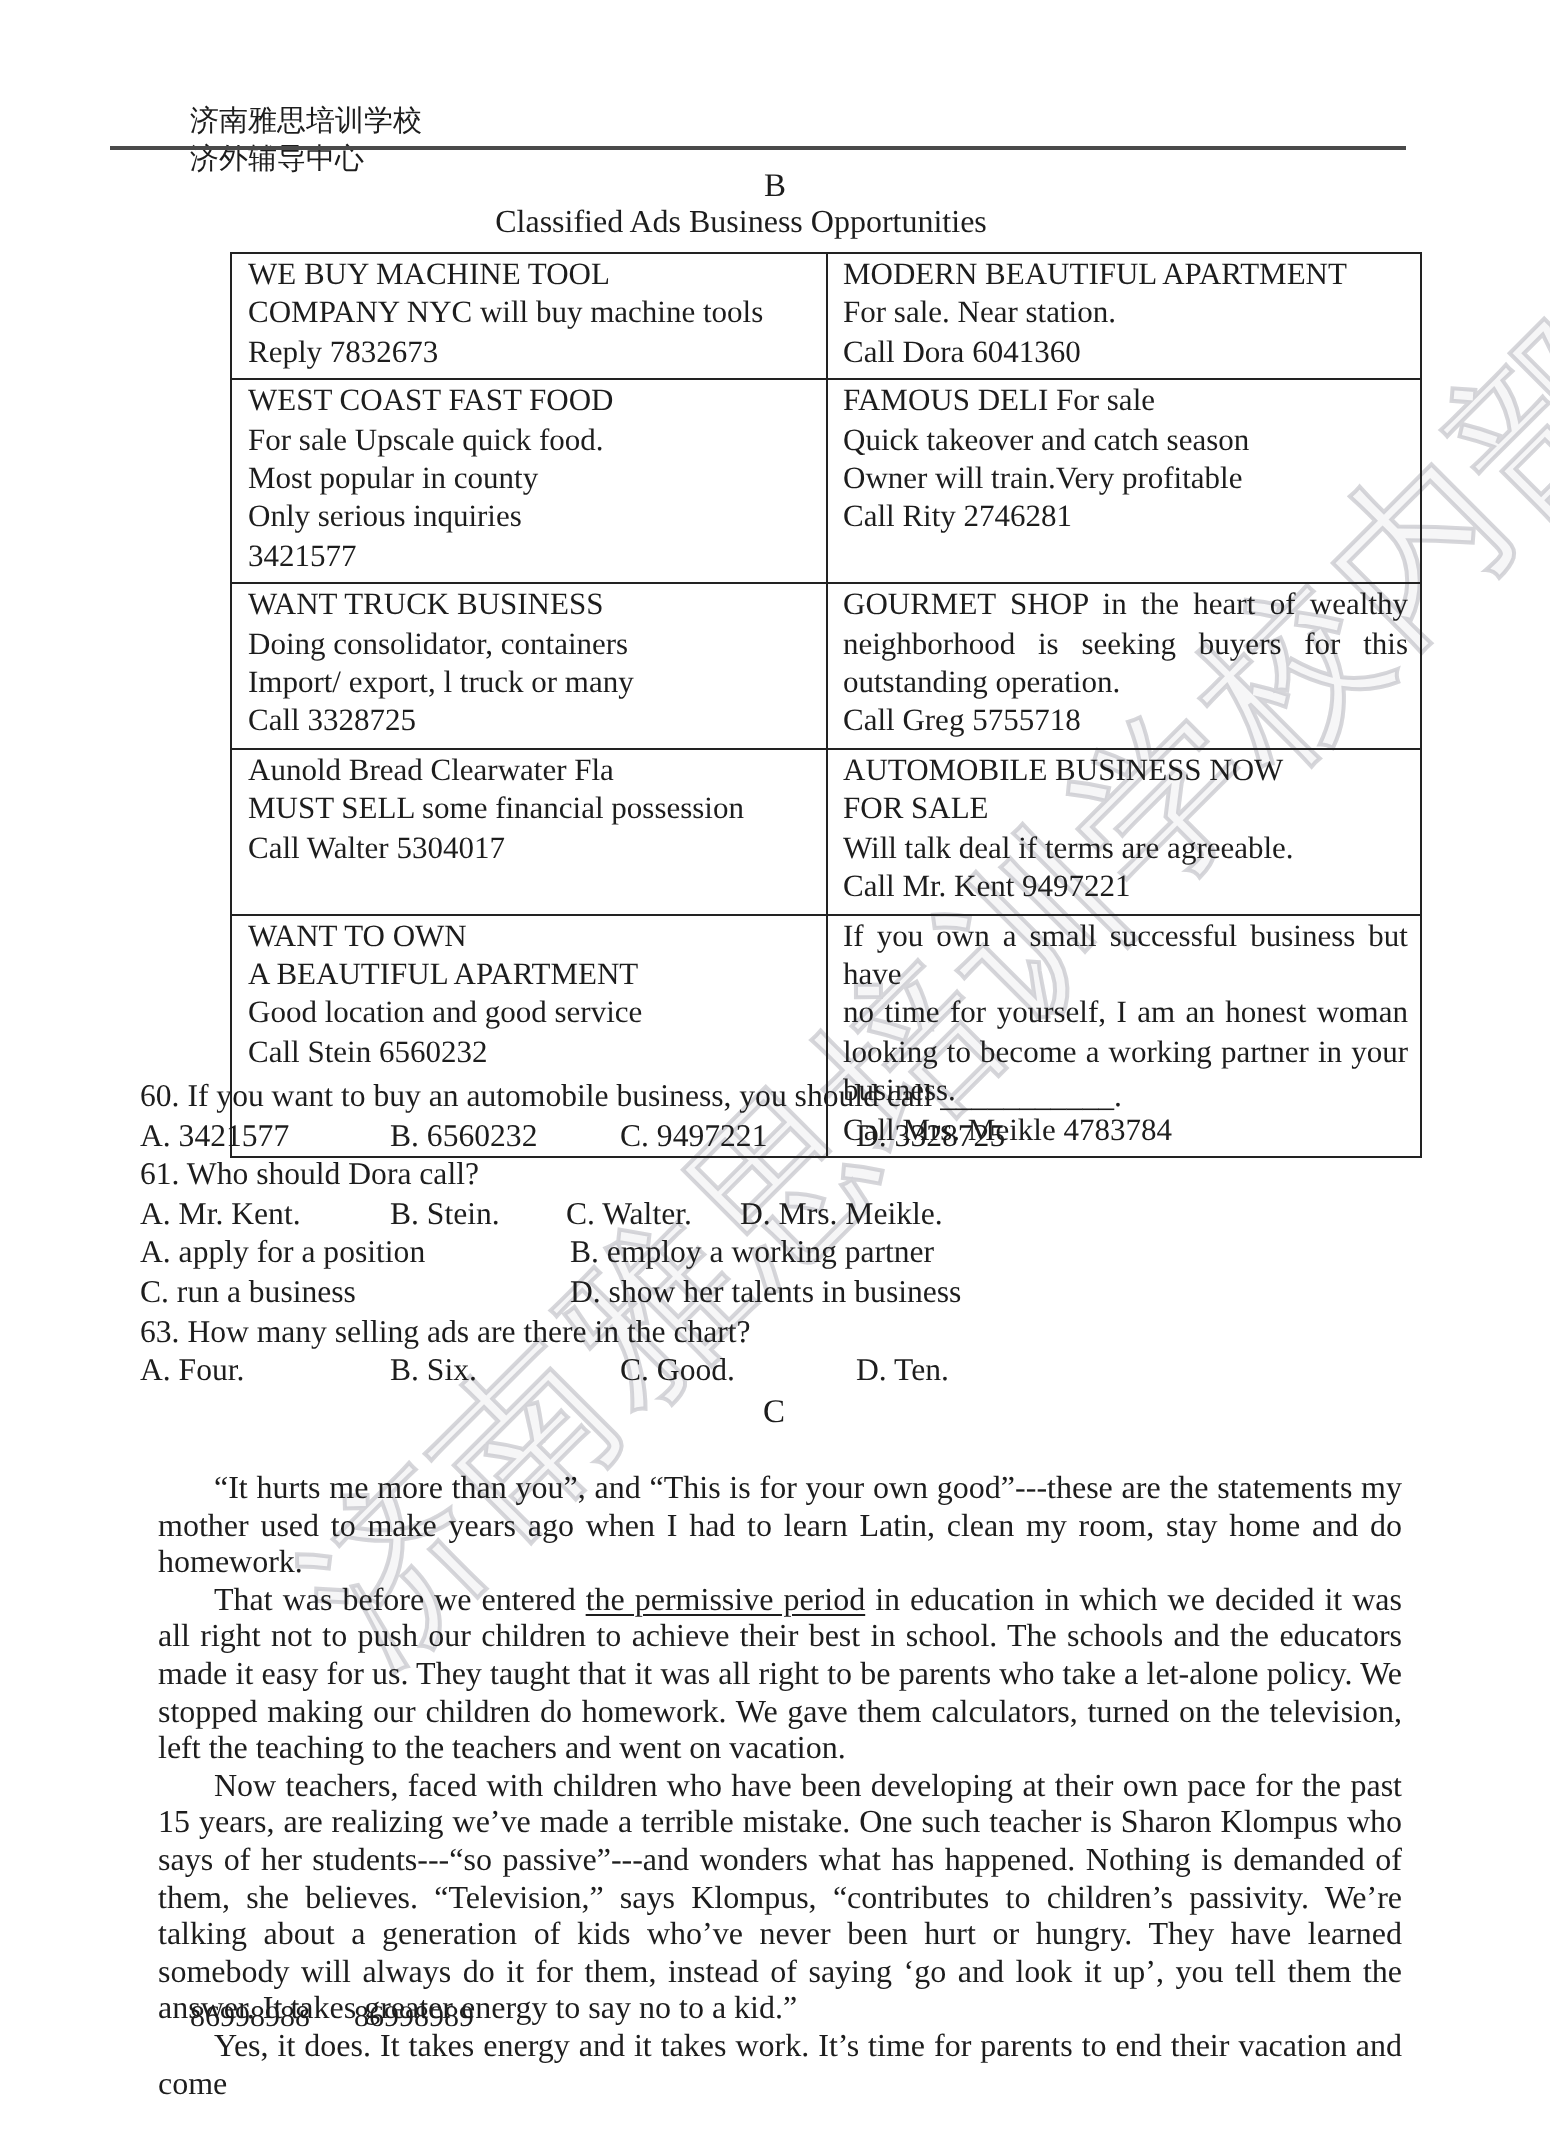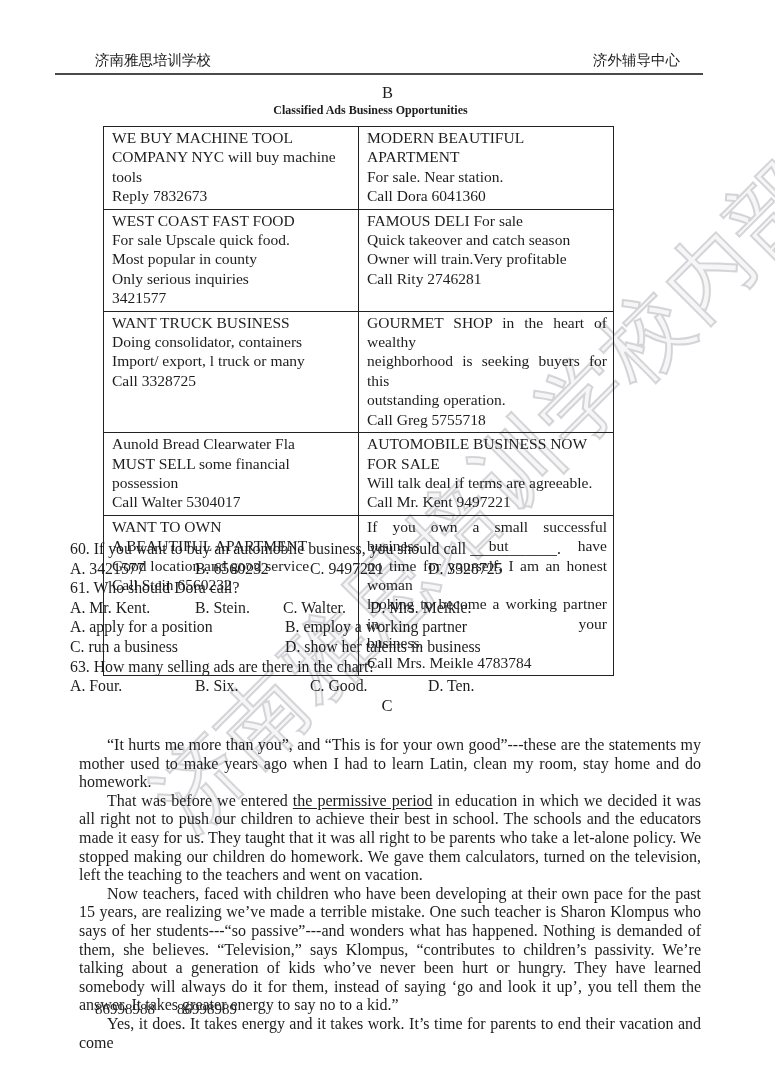--- a/index.html
+++ b/index.html
@@ -11,7 +11,7 @@
         font-family:"DejaVu Sans",sans-serif;color:rgba(200,200,206,0.16);
         -webkit-text-stroke:2px rgba(187,187,193,0.6);}
   .layer{position:absolute;z-index:1;}
-  .header{top:51px;left:95px;right:95px;display:flex;justify-content:space-between;font-size:14.5px;}
+  .header{top:51px;left:95px;right:95px;display:flex;justify-content:space-between;font-size:14.5px;flex-direction:column;}
   .rule{top:73px;left:55px;width:648px;height:2px;background:#4a4a4a;}
   .sec-label-b{top:83px;left:0;width:775px;text-align:center;font-size:16.5px;}
   .sec-title{top:103px;left:0;width:741px;text-align:center;font-size:12px;font-weight:bold;}

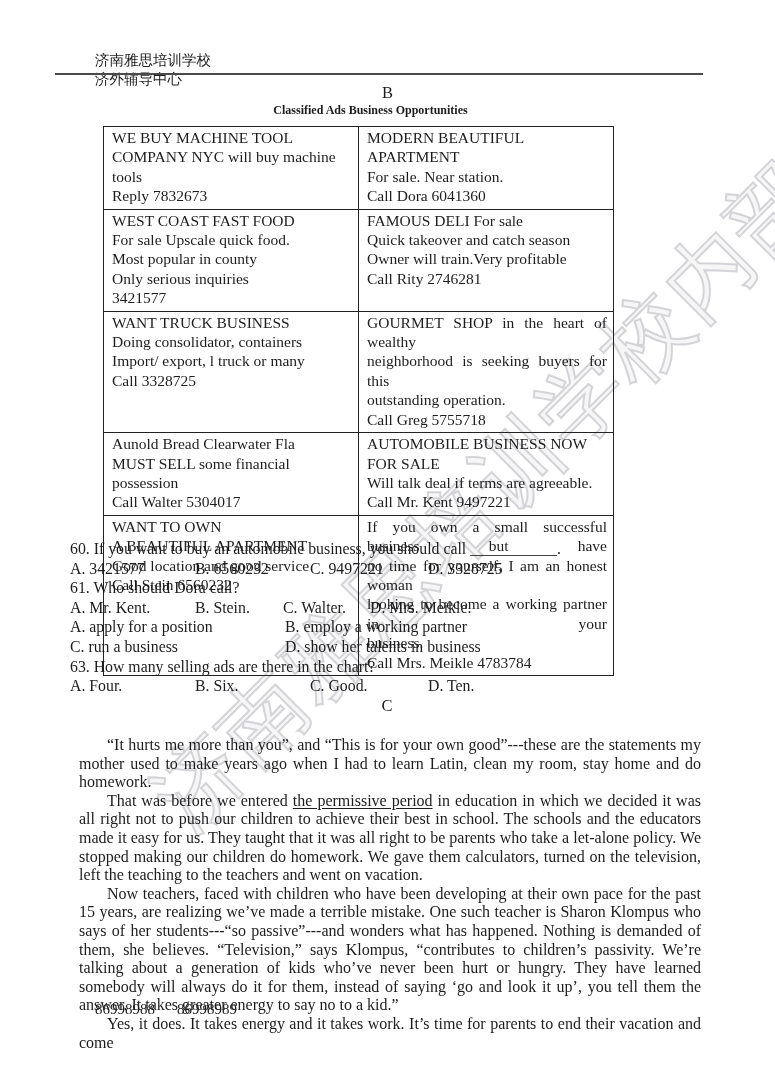--- a/index.html
+++ b/index.html
@@ -14,7 +14,7 @@
   .header{top:51px;left:95px;right:95px;display:flex;justify-content:space-between;font-size:14.5px;flex-direction:column;}
   .rule{top:73px;left:55px;width:648px;height:2px;background:#4a4a4a;}
   .sec-label-b{top:83px;left:0;width:775px;text-align:center;font-size:16.5px;}
-  .sec-title{top:103px;left:0;width:741px;text-align:center;font-size:12px;font-weight:bold;}
+  .sec-title{top:103px;left:0;width:741px;text-align:center;font-size:16px;}
   table.ads{top:126px;left:103px;border-collapse:collapse;table-layout:fixed;width:511px;font-size:15.5px;}
   .ads td{border:1.5px solid #222;vertical-align:top;padding:1px 6px 3px 8px;line-height:19.4px;width:50%;}
   .ln{min-height:19.4px;}

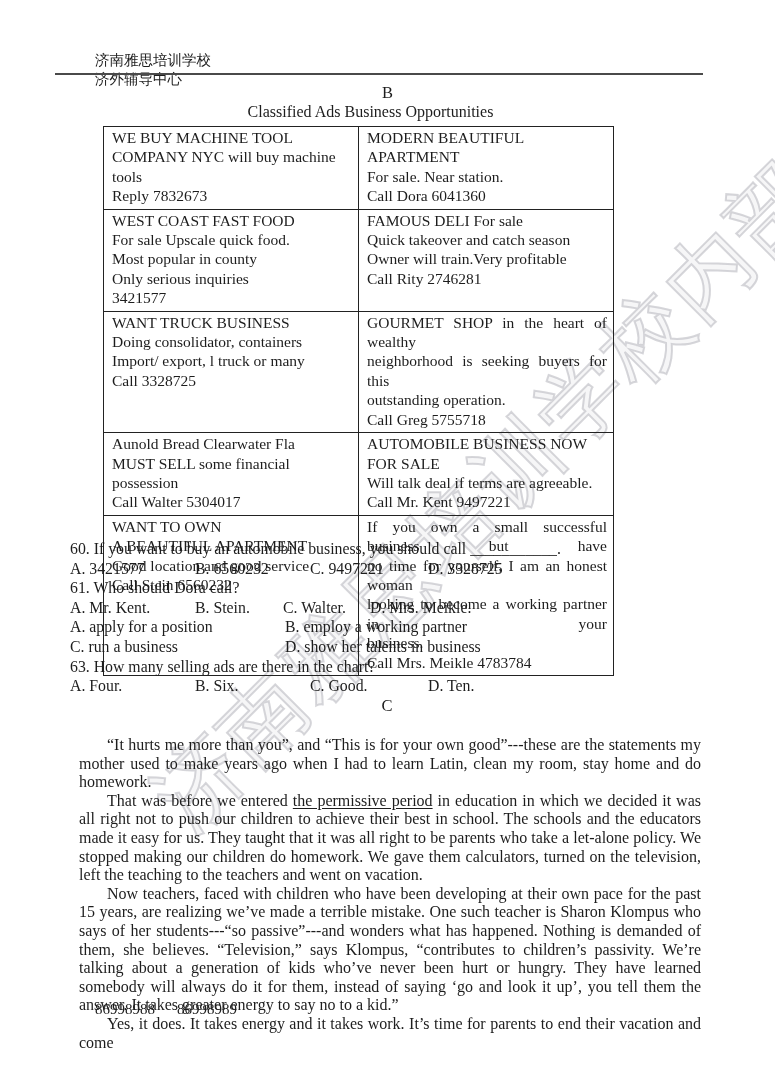--- a/index.html
+++ b/index.html
@@ -15,7 +15,7 @@
   .rule{top:73px;left:55px;width:648px;height:2px;background:#4a4a4a;}
   .sec-label-b{top:83px;left:0;width:775px;text-align:center;font-size:16.5px;}
   .sec-title{top:103px;left:0;width:741px;text-align:center;font-size:16px;}
-  table.ads{top:126px;left:103px;border-collapse:collapse;table-layout:fixed;width:511px;font-size:15.5px;}
+  table.ads{top:126px;left:115px;border-collapse:collapse;table-layout:fixed;width:596px;font-size:15.5px;}
   .ads td{border:1.5px solid #222;vertical-align:top;padding:1px 6px 3px 8px;line-height:19.4px;width:50%;}
   .ln{min-height:19.4px;}
   .jl{text-align:justify;text-align-last:justify;}

